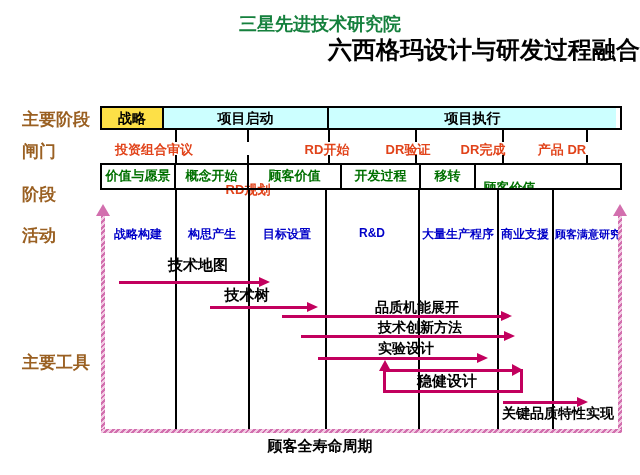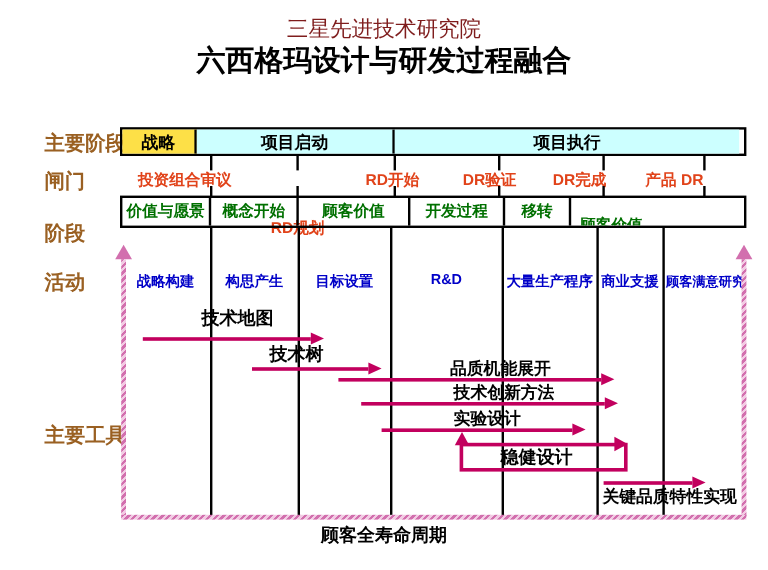--- a/index.html
+++ b/index.html
@@ -7,7 +7,7 @@
          font-family:"Liberation Sans","DejaVu Sans",sans-serif;}
   .abs{position:absolute;}
   .ctr{text-align:center;white-space:nowrap;}
-  .title{font-size:18px;font-weight:normal;color:#7f1d1d;}
+  .title{font-size:18px;font-weight:bold;color:#15803d;}
   .subtitle{font-size:24px;font-weight:bold;color:#000;}
   .rowlabel{font-size:17px;font-weight:bold;color:#9A6022;white-space:nowrap;margin-left:15px;}
   .phasebar{display:flex;border:2px solid #000;height:20px;}

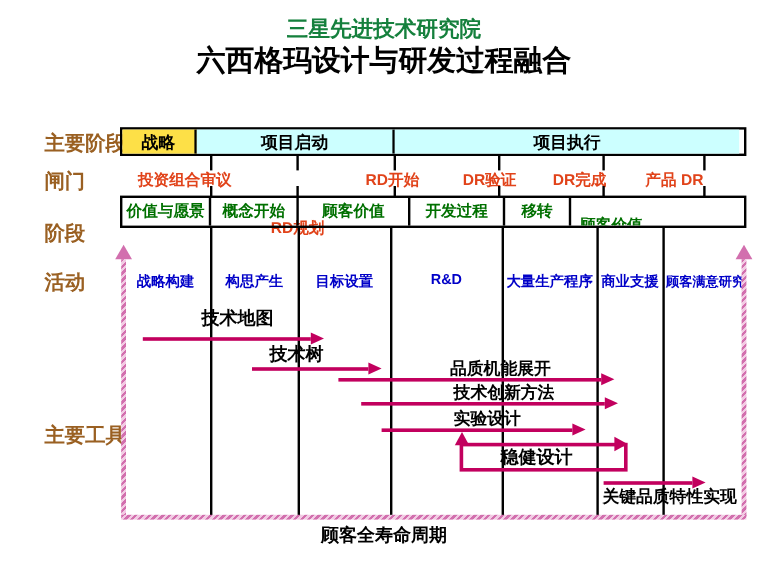--- a/index.html
+++ b/index.html
@@ -8,7 +8,7 @@
   .abs{position:absolute;}
   .ctr{text-align:center;white-space:nowrap;}
   .title{font-size:18px;font-weight:bold;color:#15803d;}
-  .subtitle{font-size:24px;font-weight:bold;color:#000;}
+  .subtitle{font-size:24px;font-weight:bold;color:#000;text-align:right;}
   .rowlabel{font-size:17px;font-weight:bold;color:#9A6022;white-space:nowrap;margin-left:15px;}
   .phasebar{display:flex;border:2px solid #000;height:20px;}
   .pcell{box-sizing:border-box;border-right:2px solid #000;font-size:14px;font-weight:bold;

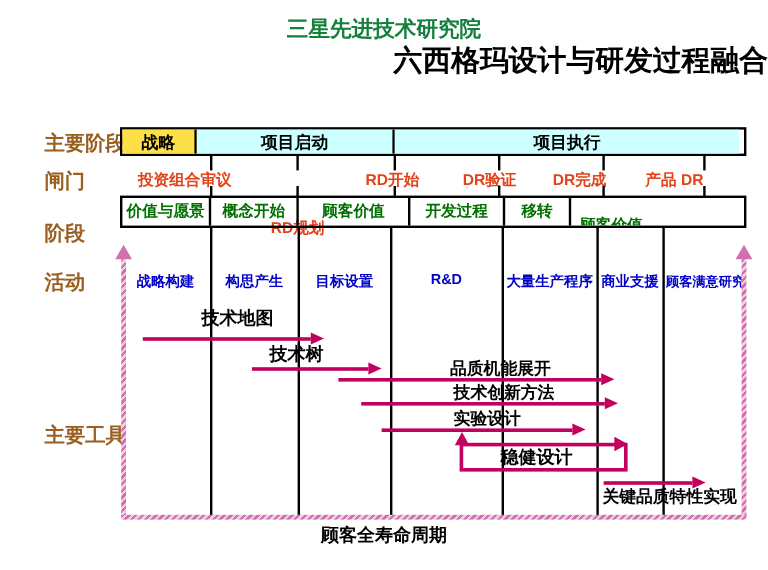--- a/index.html
+++ b/index.html
@@ -9,7 +9,7 @@
   .ctr{text-align:center;white-space:nowrap;}
   .title{font-size:18px;font-weight:bold;color:#15803d;}
   .subtitle{font-size:24px;font-weight:bold;color:#000;text-align:right;}
-  .rowlabel{font-size:17px;font-weight:bold;color:#9A6022;white-space:nowrap;margin-left:15px;}
+  .rowlabel{font-size:17px;font-weight:bold;color:#9A6022;white-space:nowrap;}
   .phasebar{display:flex;border:2px solid #000;height:20px;}
   .pcell{box-sizing:border-box;border-right:2px solid #000;font-size:14px;font-weight:bold;
          color:#000;text-align:center;line-height:20px;white-space:nowrap;}

